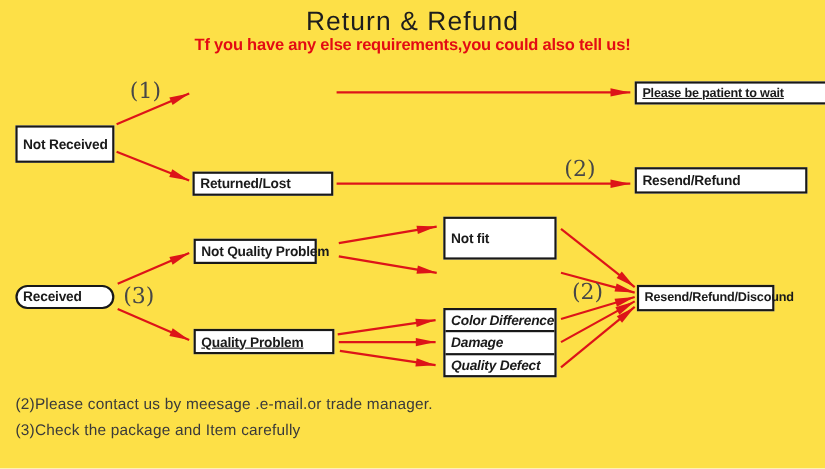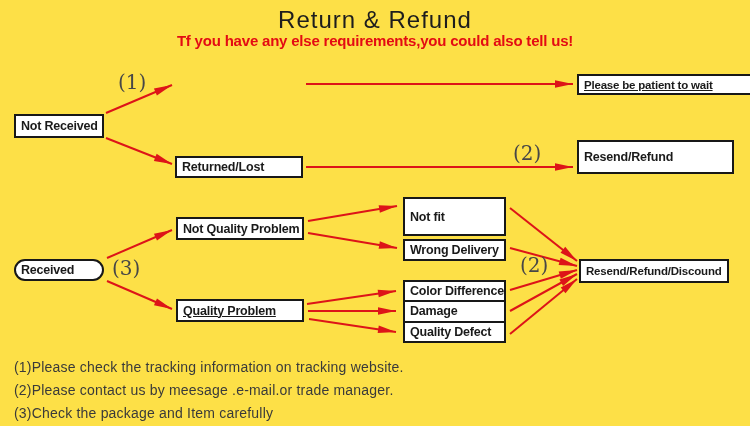--- a/index.html
+++ b/index.html
@@ -24,7 +24,7 @@
     letter-spacing:-0.2px;
   }
   .node.small{font-size:11.5px;}
-  #n-not-received{left:14px;top:114px;width:90px;height:24px;}
+  #n-not-received{left:14px;top:114px;width:90px;height:34px;}
   #n-on-the-way{left:175px;top:73px;width:128px;height:22px;}
   #n-returned-lost{left:175px;top:156px;width:128px;height:22px;}
   #n-please-wait{left:577px;top:74px;width:185px;height:21px;text-decoration:underline;}

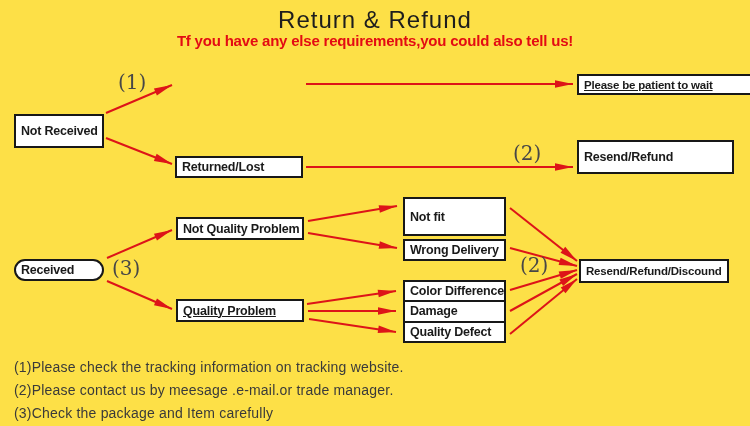--- a/index.html
+++ b/index.html
@@ -28,7 +28,7 @@
   #n-on-the-way{left:175px;top:73px;width:128px;height:22px;}
   #n-returned-lost{left:175px;top:156px;width:128px;height:22px;}
   #n-please-wait{left:577px;top:74px;width:185px;height:21px;text-decoration:underline;}
-  #n-resend-refund{left:577px;top:140px;width:157px;height:34px;}
+  #n-resend-refund{left:577px;top:152px;width:157px;height:24px;}
   #n-received{left:14px;top:259px;width:90px;height:22px;border-radius:11px;}
   #n-not-quality-problem{left:176px;top:217px;width:128px;height:23px;}
   #n-quality-problem{left:176px;top:299px;width:128px;height:23px;text-decoration:underline;}

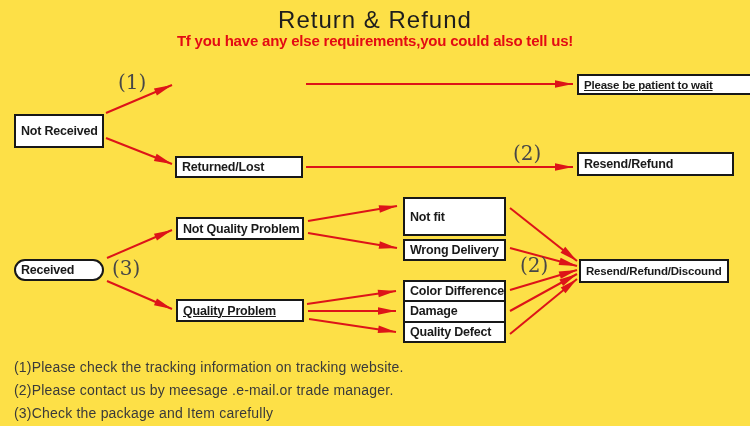--- a/index.html
+++ b/index.html
@@ -30,7 +30,7 @@
   #n-please-wait{left:577px;top:74px;width:185px;height:21px;text-decoration:underline;}
   #n-resend-refund{left:577px;top:152px;width:157px;height:24px;}
   #n-received{left:14px;top:259px;width:90px;height:22px;border-radius:11px;}
-  #n-not-quality-problem{left:176px;top:217px;width:128px;height:23px;}
+  #n-not-quality-problem{left:176px;top:217px;width:112px;height:23px;}
   #n-quality-problem{left:176px;top:299px;width:128px;height:23px;text-decoration:underline;}
   #n-not-fit{left:403px;top:197px;width:103px;height:39px;}
   #n-wrong-delivery{left:403px;top:239px;width:103px;height:22px;}

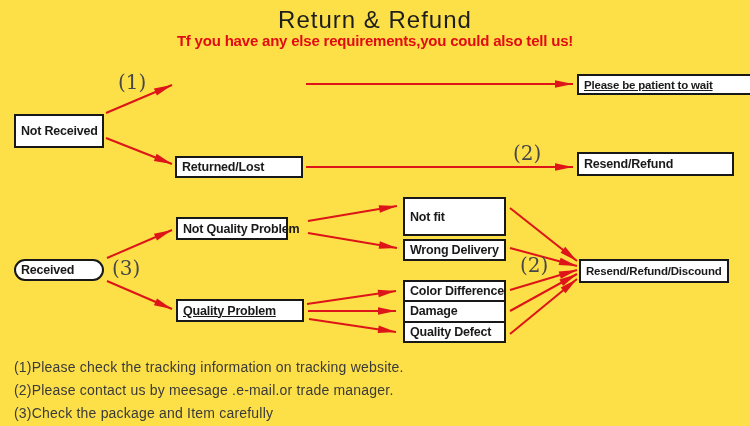--- a/index.html
+++ b/index.html
@@ -101,7 +101,6 @@
   <div class="node" id="n-not-quality-problem">Not Quality Problem</div>
   <div class="node" id="n-quality-problem">Quality Problem</div>
   <div class="node" id="n-not-fit">Not fit</div>
-  <div class="node" id="n-wrong-delivery">Wrong Delivery</div>
 
   <div id="n-stack">
     <div class="row">Color Difference</div>

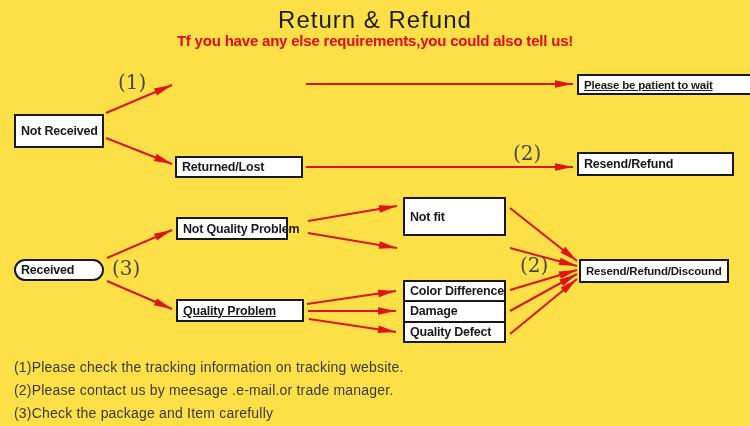--- a/index.html
+++ b/index.html
@@ -45,7 +45,7 @@
     letter-spacing:-0.2px;
   }
   #n-stack .row + .row{border-top:2px solid #181818;}
-  #n-rrd{left:579px;top:259px;width:150px;height:24px;}
+  #n-rrd{left:579px;top:259px;width:125px;height:24px;}
   .ref{
     position:absolute;z-index:2;font-family:"DejaVu Serif","Liberation Serif",serif;
     font-size:20px;color:#474747;

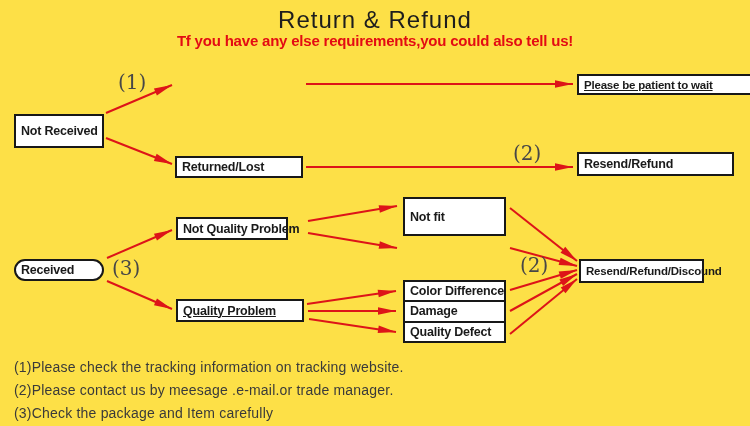--- a/index.html
+++ b/index.html
@@ -43,6 +43,7 @@
     flex:1;display:flex;align-items:center;padding-left:5px;
     font-weight:bold;font-size:12.5px;color:#1a1a1a;white-space:nowrap;
     letter-spacing:-0.2px;
+    font-style:italic;
   }
   #n-stack .row + .row{border-top:2px solid #181818;}
   #n-rrd{left:579px;top:259px;width:125px;height:24px;}

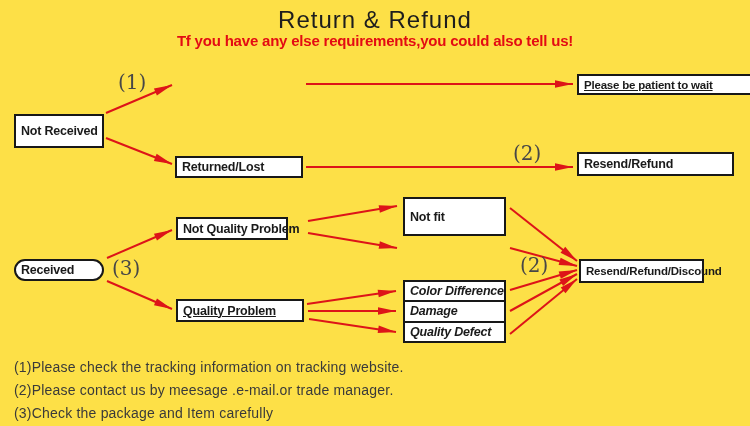--- a/index.html
+++ b/index.html
@@ -117,7 +117,6 @@
   <div class="ref" id="ref-2-mid">(2)</div>
 
   <div class="notes">
-    <div>(1)Please check the tracking information on tracking website.</div>
     <div>(2)Please contact us by meesage .e-mail.or trade manager.</div>
     <div>(3)Check the package and Item carefully</div>
   </div>

